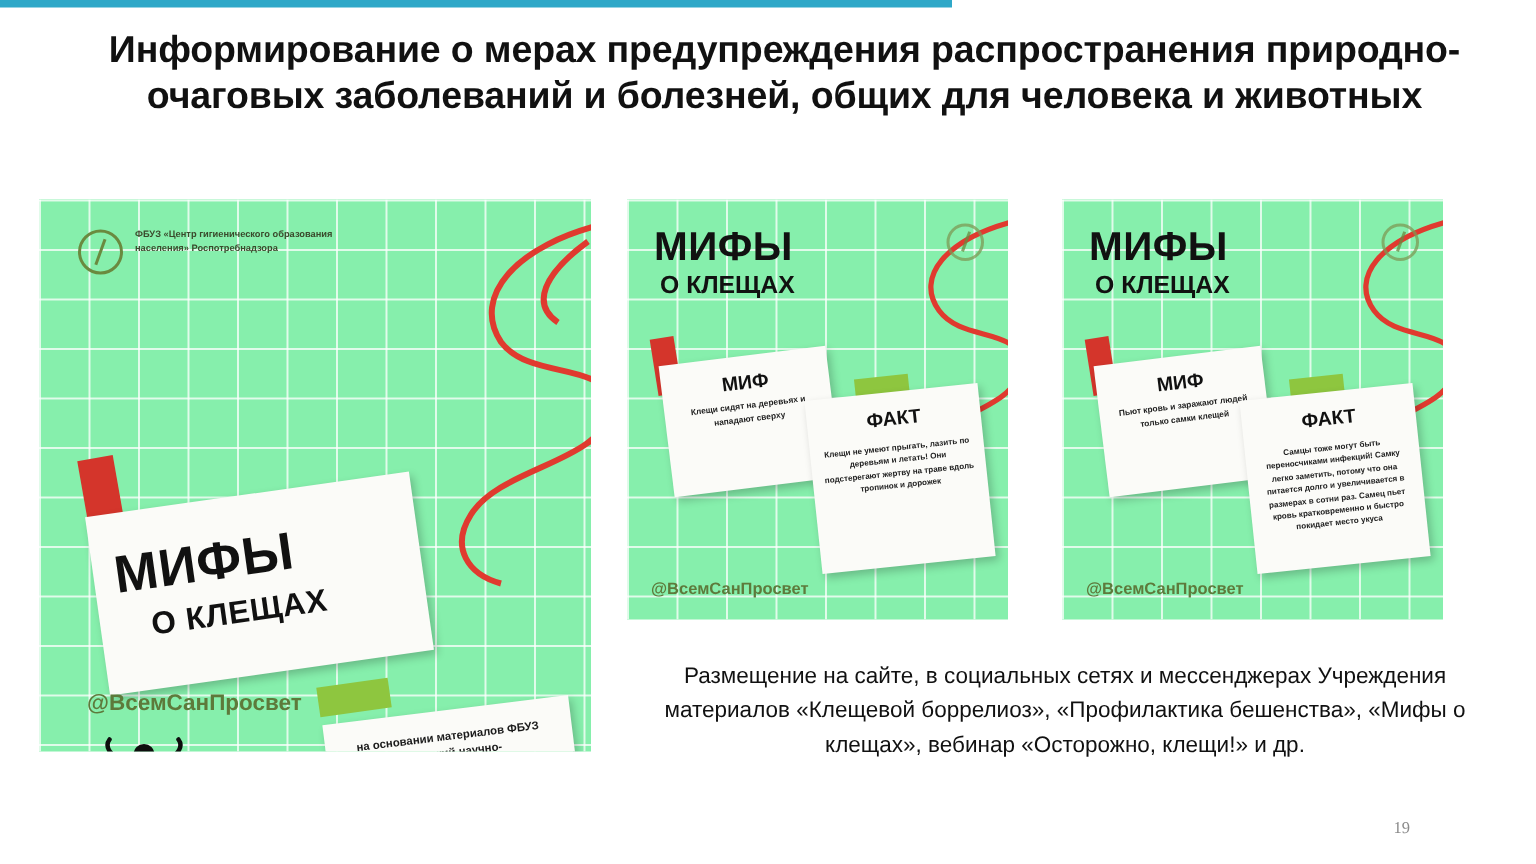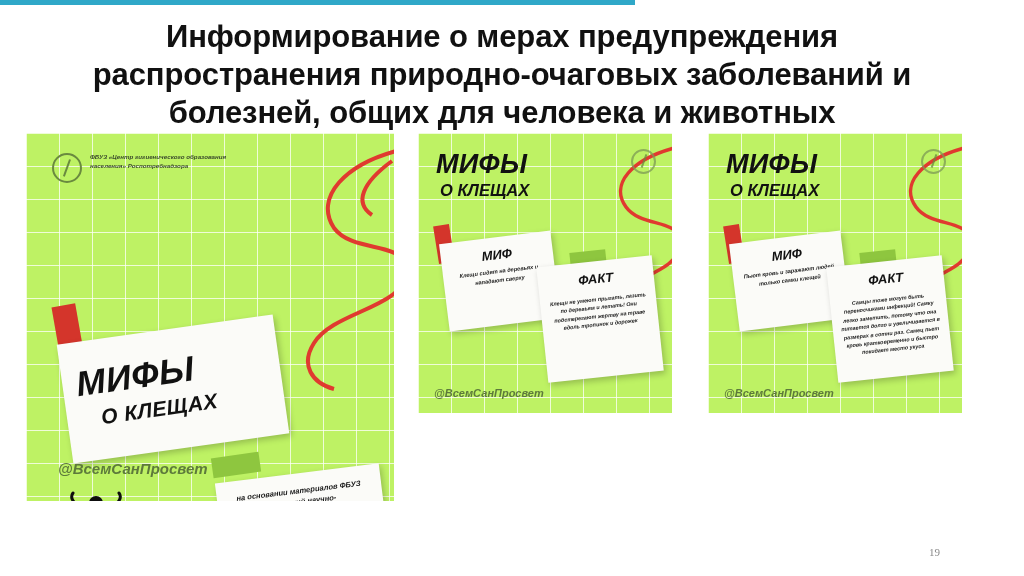--- a/index.html
+++ b/index.html
@@ -32,10 +32,10 @@
   .slide-title {
     position: absolute;
     top: 18px;
-    left: 36px;
+    left: 57px;
     width: 932px;
     text-align: center;
-    font-size: 31px;
+    font-size: 25px;
     font-weight: bold;
     line-height: 1.22;
     color: #111111;

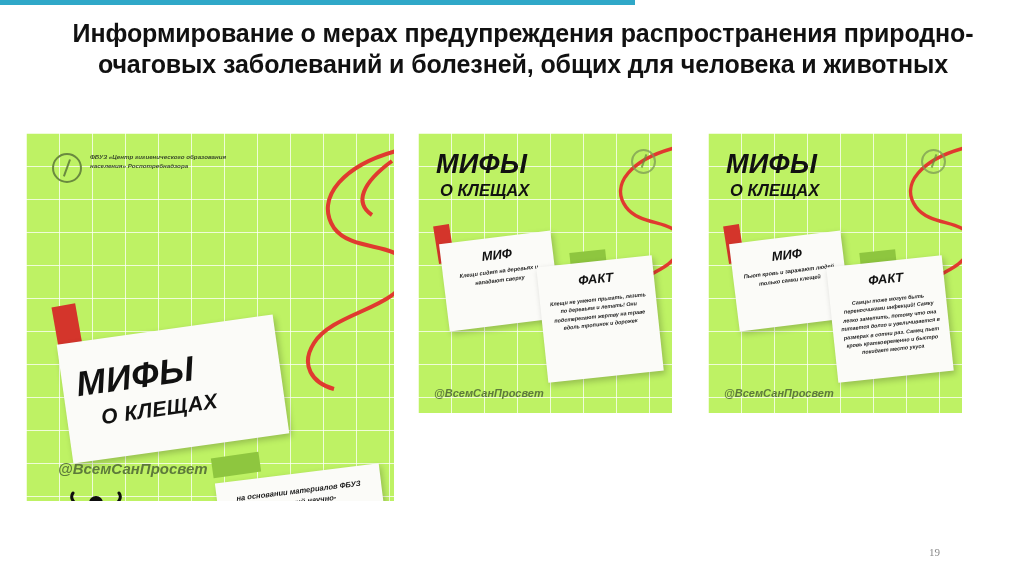--- a/index.html
+++ b/index.html
@@ -45,10 +45,9 @@
   
   .poster {
     position: absolute;
-    background: #bef264;
+    background: #86efac;
     overflow: hidden;
     box-sizing: border-box;
-    font-style: italic;
   }
   .poster .grid {
     position: absolute;

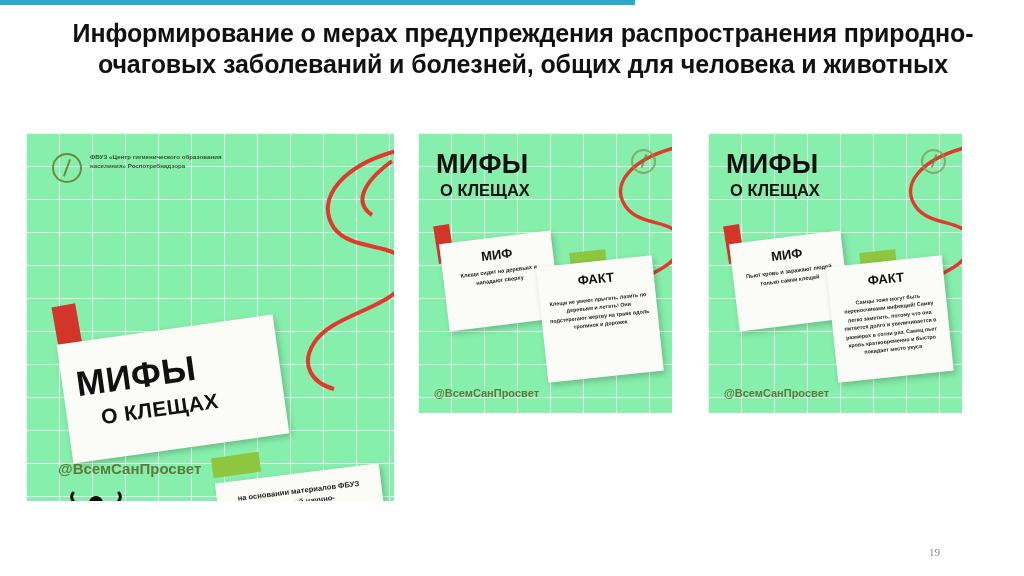--- a/index.html
+++ b/index.html
@@ -378,6 +378,7 @@
     <div class="handle">@ВсемСанПросвет</div>
   </div>
 
+  <div class="caption">Размещение на сайте, в социальных сетях и мессенджерах Учреждения материалов «Клещевой боррелиоз», «Профилактика бешенства», «Мифы о клещах», вебинар «Осторожно, клещи!» и др.</div>
   <div class="page-number">19</div>
 
 </div>

